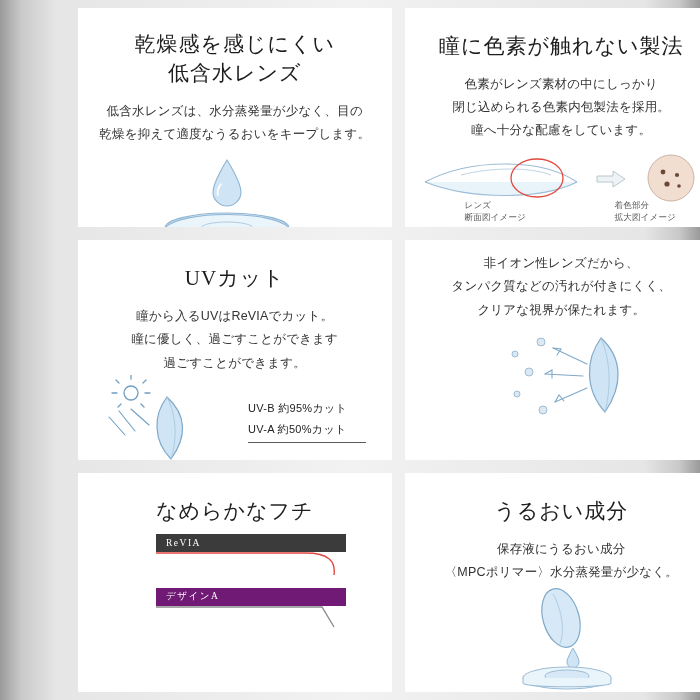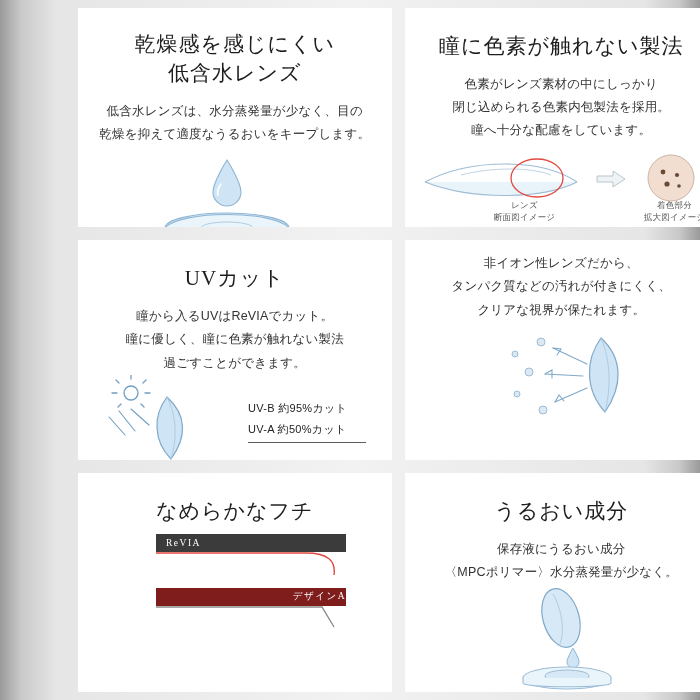--- a/index.html
+++ b/index.html
@@ -65,7 +65,6 @@
   .cap {
     font-size: 8.5px;
     color: #555;
-    text-align: center;
     line-height: 1.35;
     letter-spacing: 0.2px;
   }

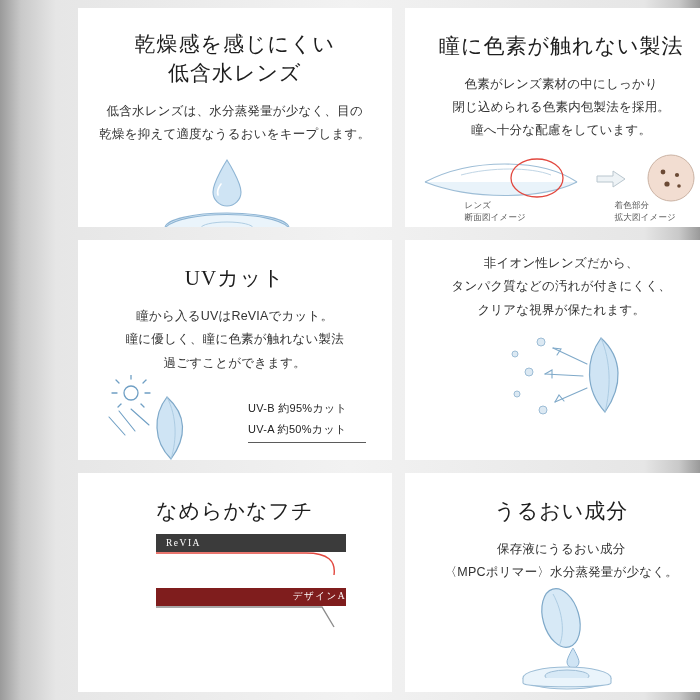--- a/index.html
+++ b/index.html
@@ -162,7 +162,7 @@
       <div class="title">UVカット</div>
       <div class="body">
         <div>瞳から入るUVはReVIAでカット。</div>
-        <div>瞳に優しく、瞳に色素が触れない製法</div>
+        <div>瞳に優しく、過ごすことができます</div>
         <div>過ごすことができます。</div>
       </div>
       <div class="art">

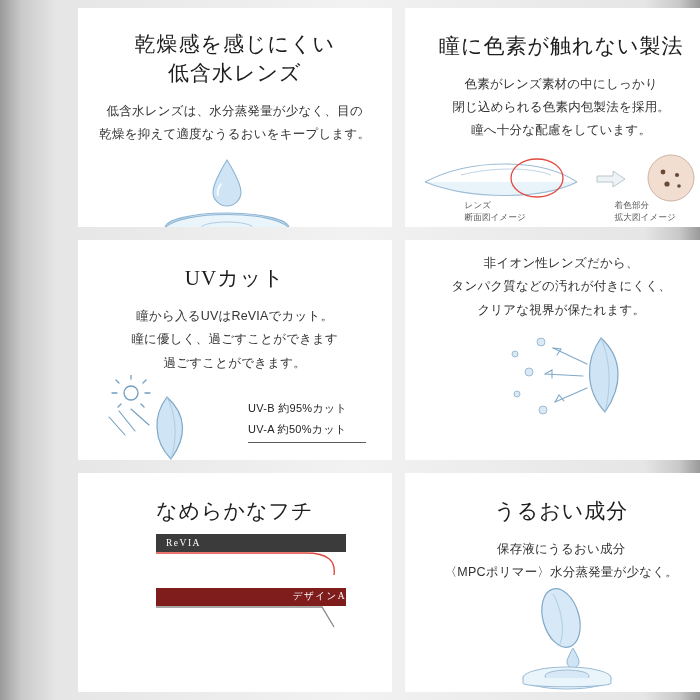--- a/index.html
+++ b/index.html
@@ -85,7 +85,7 @@
     font-family: "Liberation Serif", serif;
   }
   .bar-dark { background: #3b3b3b; }
-  .bar-gray { background: #7f1d1d; justify-content: flex-end; }
+  .bar-gray { background: #701a75; }
 </style>
 </head>
 <body>

